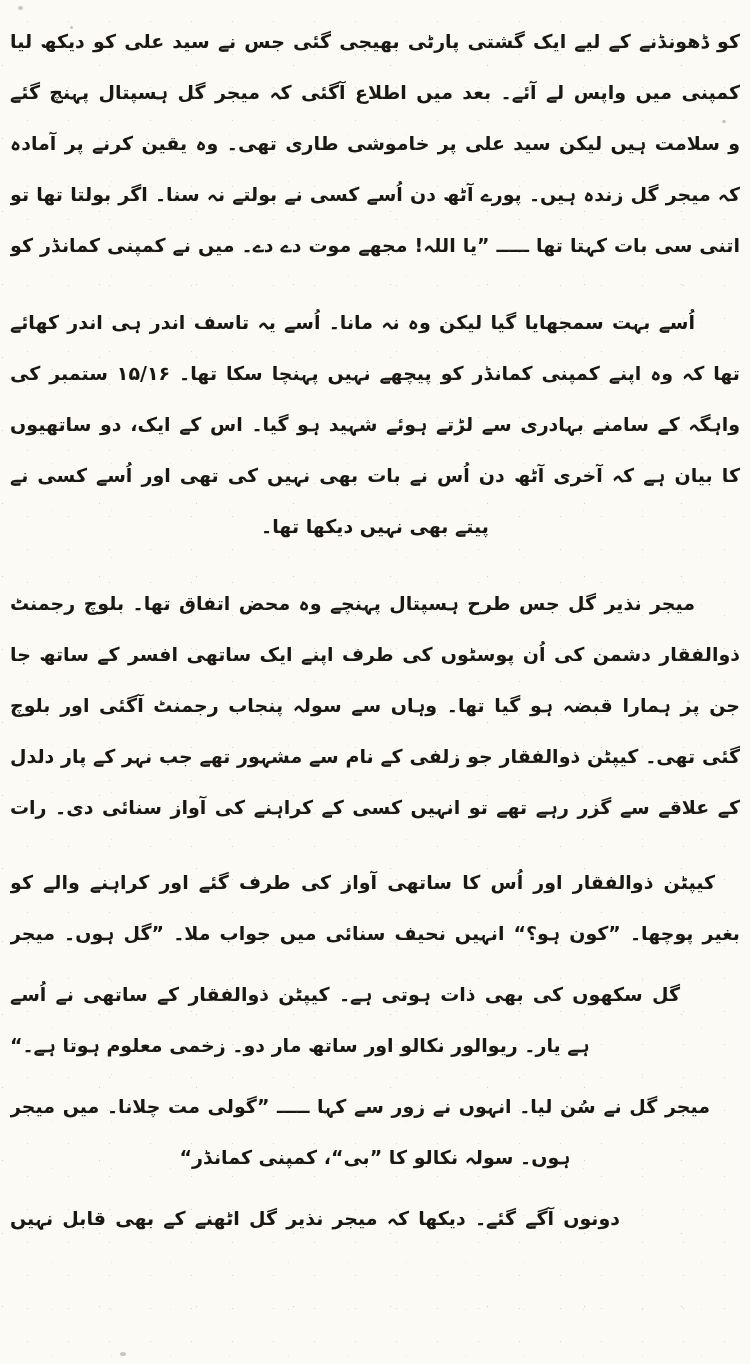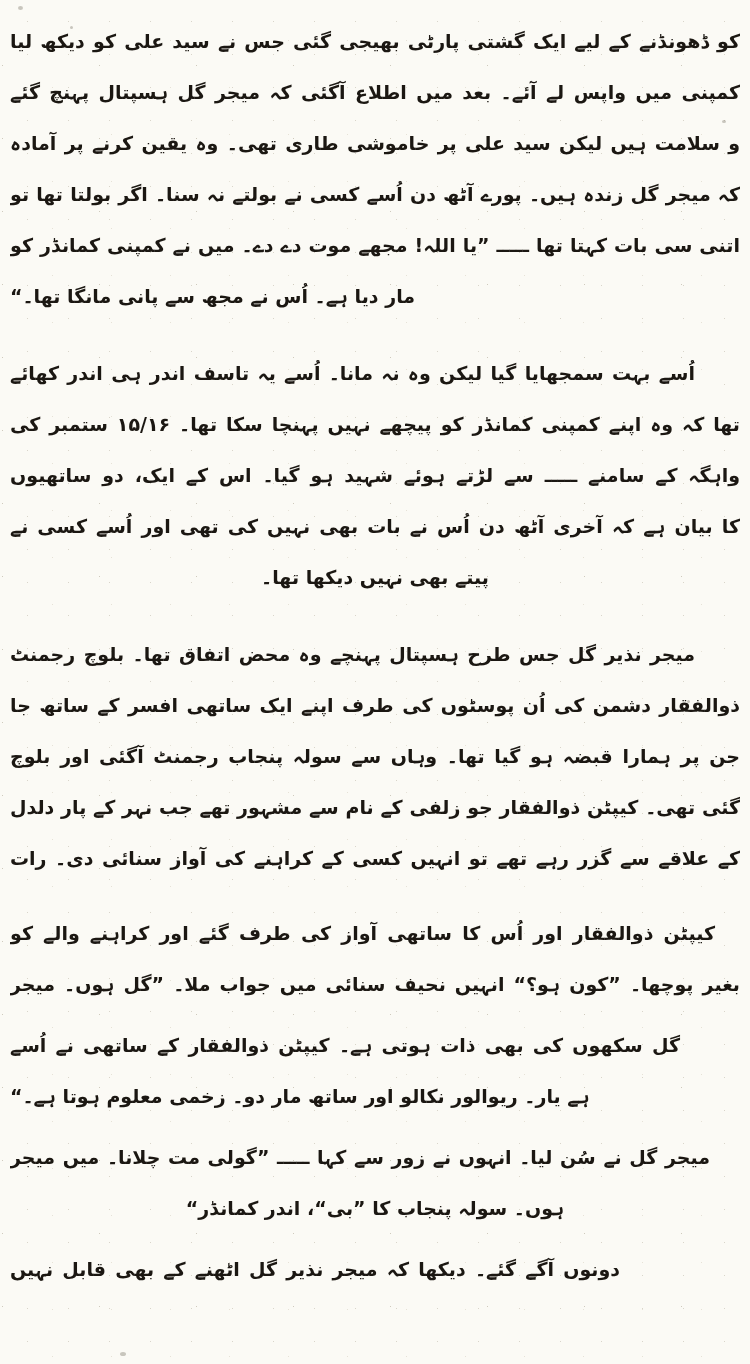--- a/index.html
+++ b/index.html
@@ -83,7 +83,6 @@
     <div class="line">و سلامت ہیں لیکن سید علی پر خاموشی طاری تھی۔ وہ یقین کرنے پر آمادہ نہ ہو سکا</div>
     <div class="line">کہ میجر گل زندہ ہیں۔ پورے آٹھ دن اُسے کسی نے بولتے نہ سنا۔ اگر بولتا تھا تو صرف</div>
     <div class="line">اتنی سی بات کہتا تھا ـــــ ”یا اللہ! مجھے موت دے دے۔ میں نے کمپنی کمانڈر کو پیاسا</div>
-    <div class="line short-left">مار دیا ہے۔ اُس نے مجھ سے پانی مانگا تھا۔“</div>
   </div>
 
   <div class="para gap26">

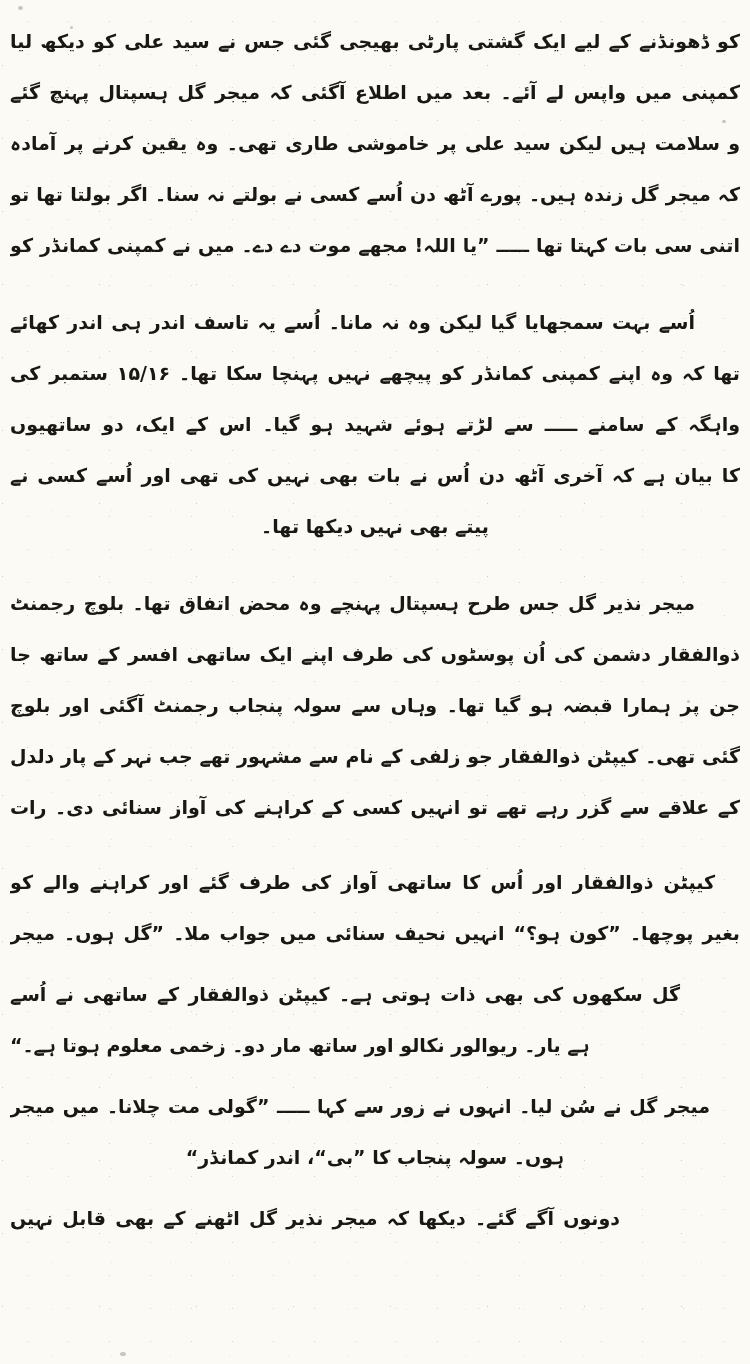--- a/index.html
+++ b/index.html
@@ -88,7 +88,7 @@
   <div class="para gap26">
     <div class="line i45">اُسے بہت سمجھایا گیا لیکن وہ نہ مانا۔ اُسے یہ تاسف اندر ہی اندر کھائے جا رہا</div>
     <div class="line">تھا کہ وہ اپنے کمپنی کمانڈر کو پیچھے نہیں پہنچا سکا تھا۔ ۱۵/۱۶ ستمبر کی درمیانی رات سید علی</div>
-    <div class="line">واہگہ کے سامنے ـــــ سے لڑتے ہوئے شہید ہو گیا۔ اس کے ایک، دو ساتھیوں</div>
+    <div class="line">واہگہ کے سامنے بہادری سے لڑتے ہوئے شہید ہو گیا۔ اس کے ایک، دو ساتھیوں</div>
     <div class="line">کا بیان ہے کہ آخری آٹھ دن اُس نے بات بھی نہیں کی تھی اور اُسے کسی نے پانی</div>
     <div class="line short-center">پیتے بھی نہیں دیکھا تھا۔</div>
   </div>

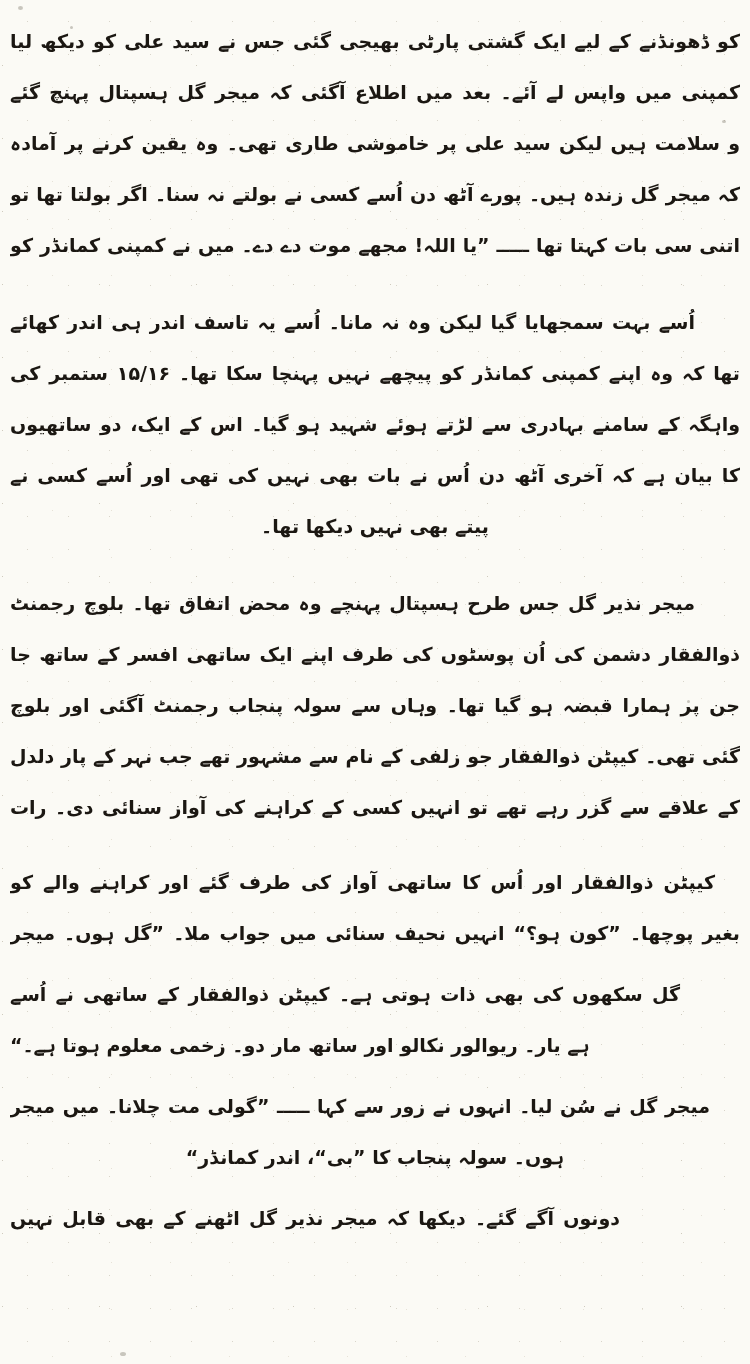--- a/index.html
+++ b/index.html
@@ -113,7 +113,7 @@
 
   <div class="para gap10">
     <div class="line i30">میجر گل نے سُن لیا۔ انہوں نے زور سے کہا ـــــ ”گولی مت چلانا۔ میں میجر نذیر گل</div>
-    <div class="line short-center">ہوں۔ سولہ پنجاب کا ”بی“، اندر کمانڈر“</div>
+    <div class="line short-center">ہوں۔ سولہ نکالو کا ”بی“، کمپنی کمانڈر“</div>
   </div>
 
   <div class="para gap10">

